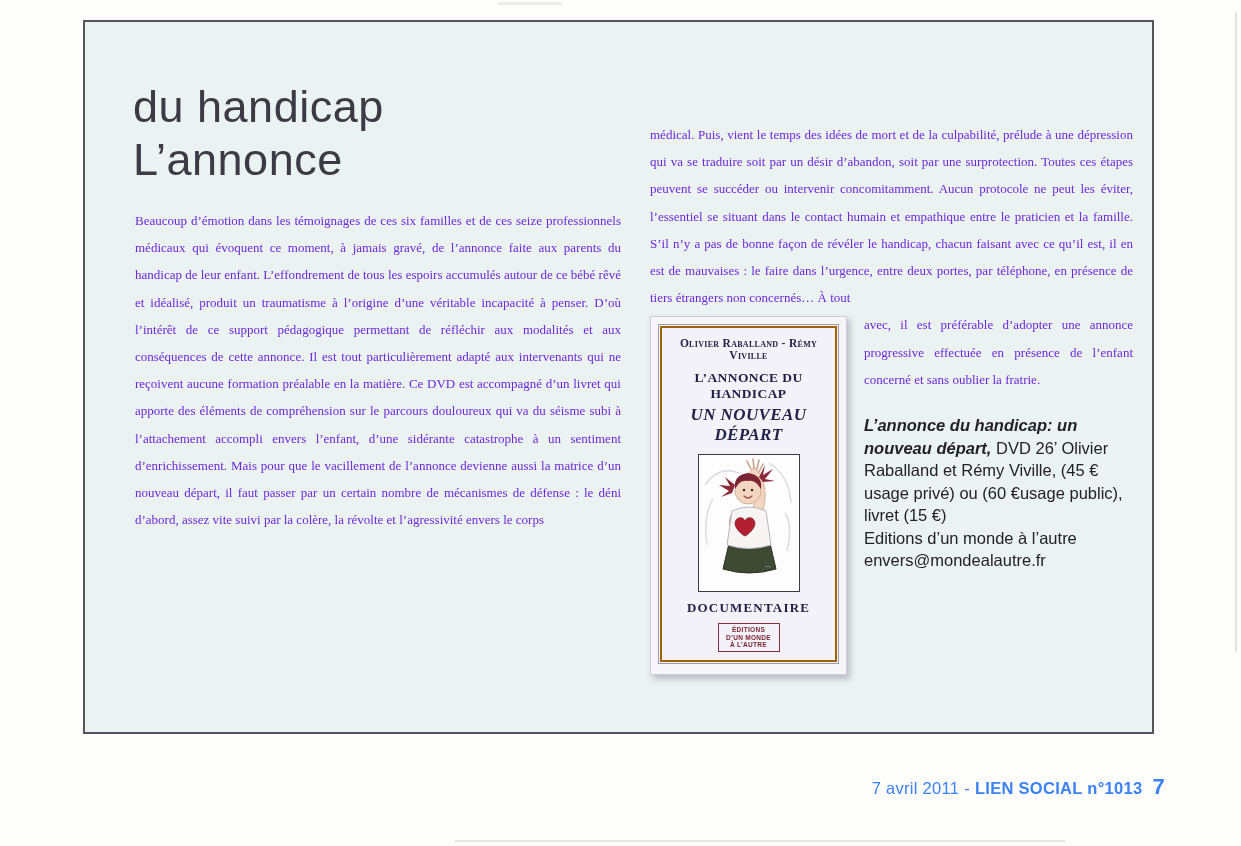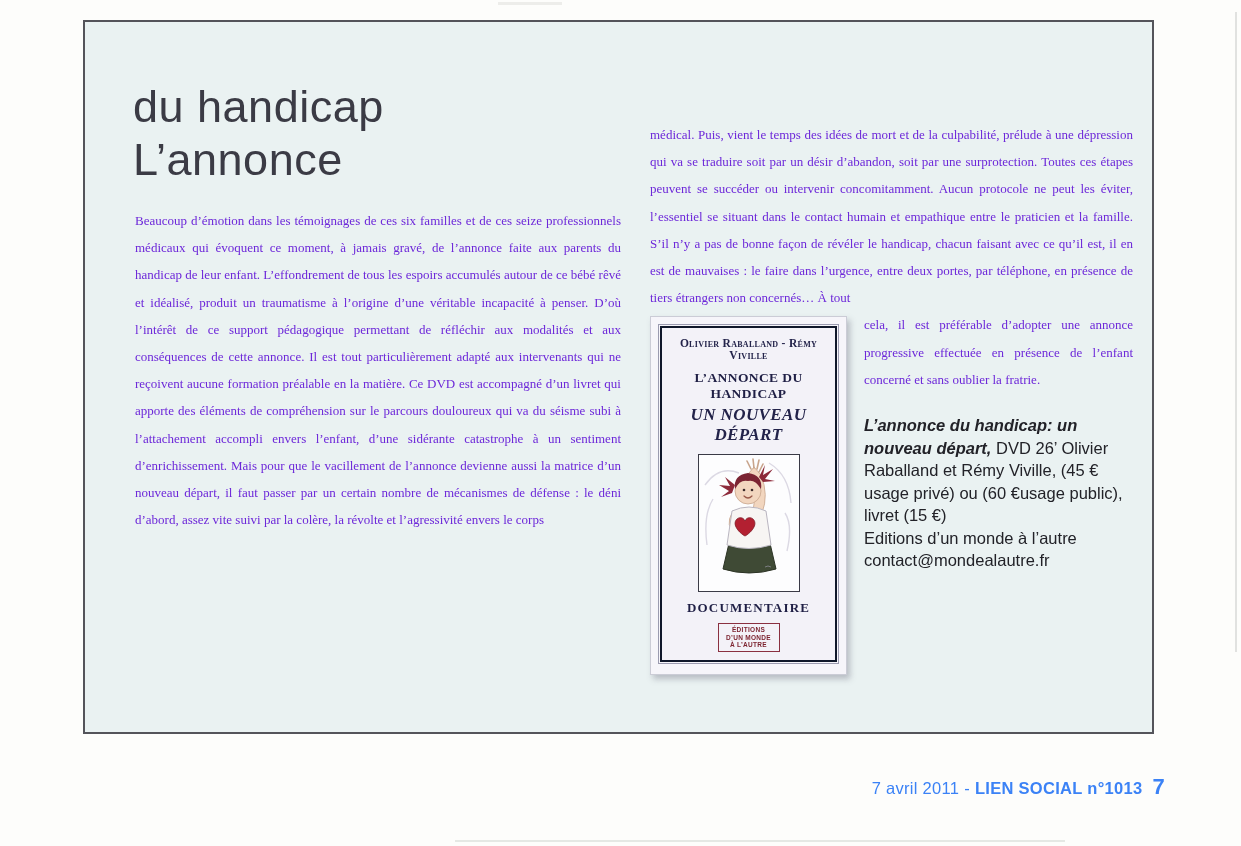--- a/index.html
+++ b/index.html
@@ -235,7 +235,7 @@
         </div>
       </div>
 
-      <p class="body-text">cela, il est préférable d’adopter une annonce progressive effectuée en présence de l’enfant concerné et sans oublier la fratrie.</p>
+      <p class="body-text">avec, il est préférable d’adopter une annonce progressive effectuée en présence de l’enfant concerné et sans oublier la fratrie.</p>
 
       <div class="caption">
         <span class="cap-title">L’annonce du handicap: un nouveau départ,</span><span> DVD 26’ Olivier Raballand et Rémy Viville, (45 € usage privé) ou (60 €usage public), livret (15 €)</span>

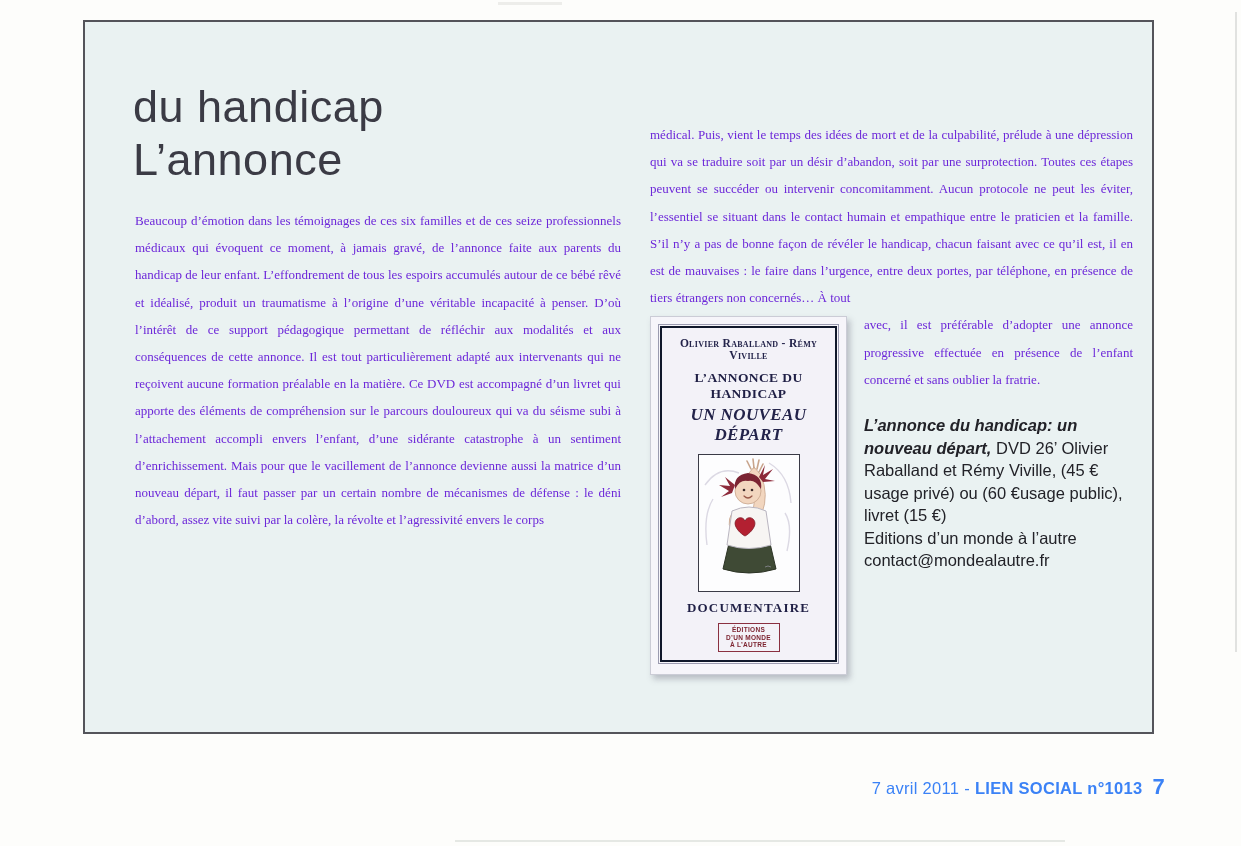--- a/index.html
+++ b/index.html
@@ -64,7 +64,7 @@
     padding: 9px 9px 12px 9px;
   }
   .cover-frame {
-    border: 2px solid #0f172a;
+    border: 2px solid #a16207;
     outline: 1px solid #9b9bb0;
     outline-offset: 1px;
     background: #f3f2f8;

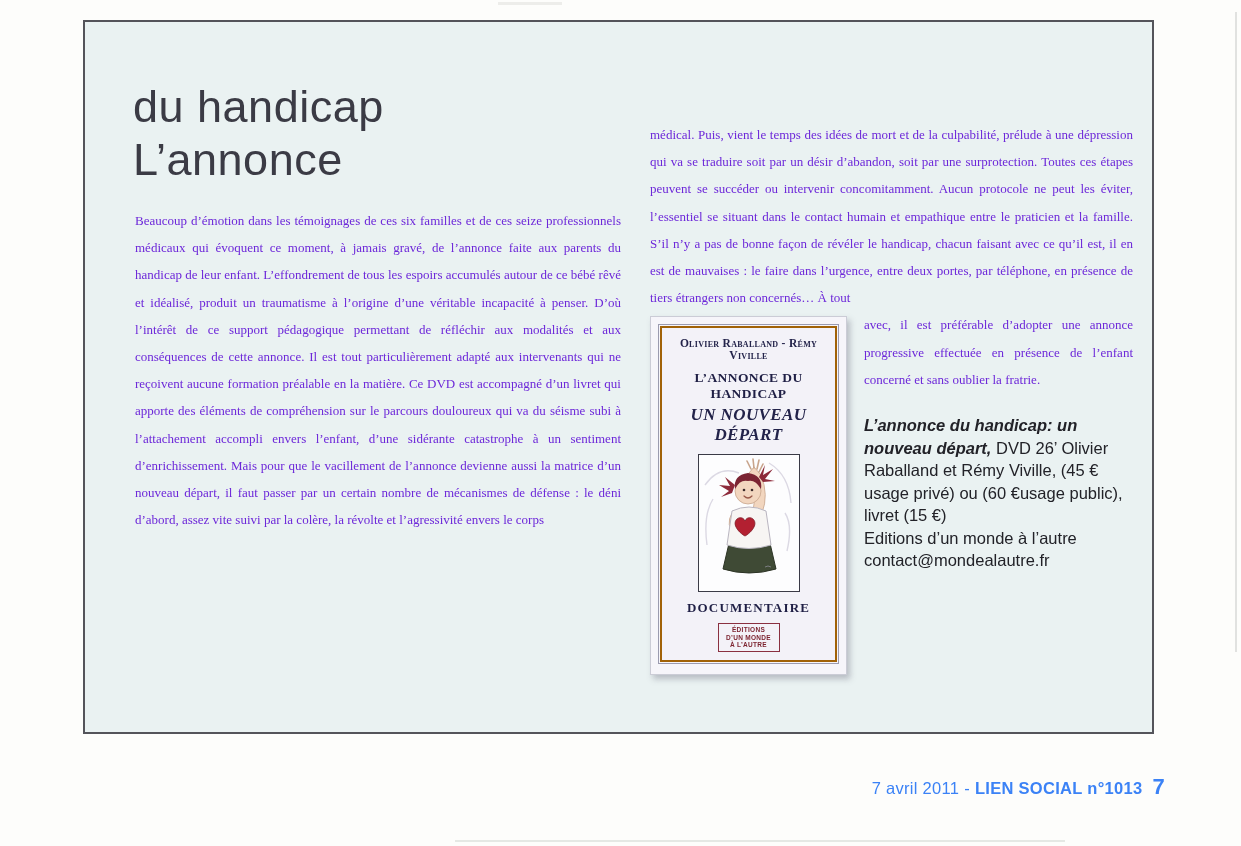--- a/index.html
+++ b/index.html
@@ -240,7 +240,7 @@
       <div class="caption">
         <span class="cap-title">L’annonce du handicap: un nouveau départ,</span><span> DVD 26’ Olivier Raballand et Rémy Viville, (45 € usage privé) ou (60 €usage public), livret (15 €)</span>
         <span class="cap-line">Editions d’un monde à l’autre</span>
-        <span class="cap-line">contact@mondealautre.fr</span>
+        <span class="cap-line">envers@mondealautre.fr</span>
       </div>
 
     </div>

